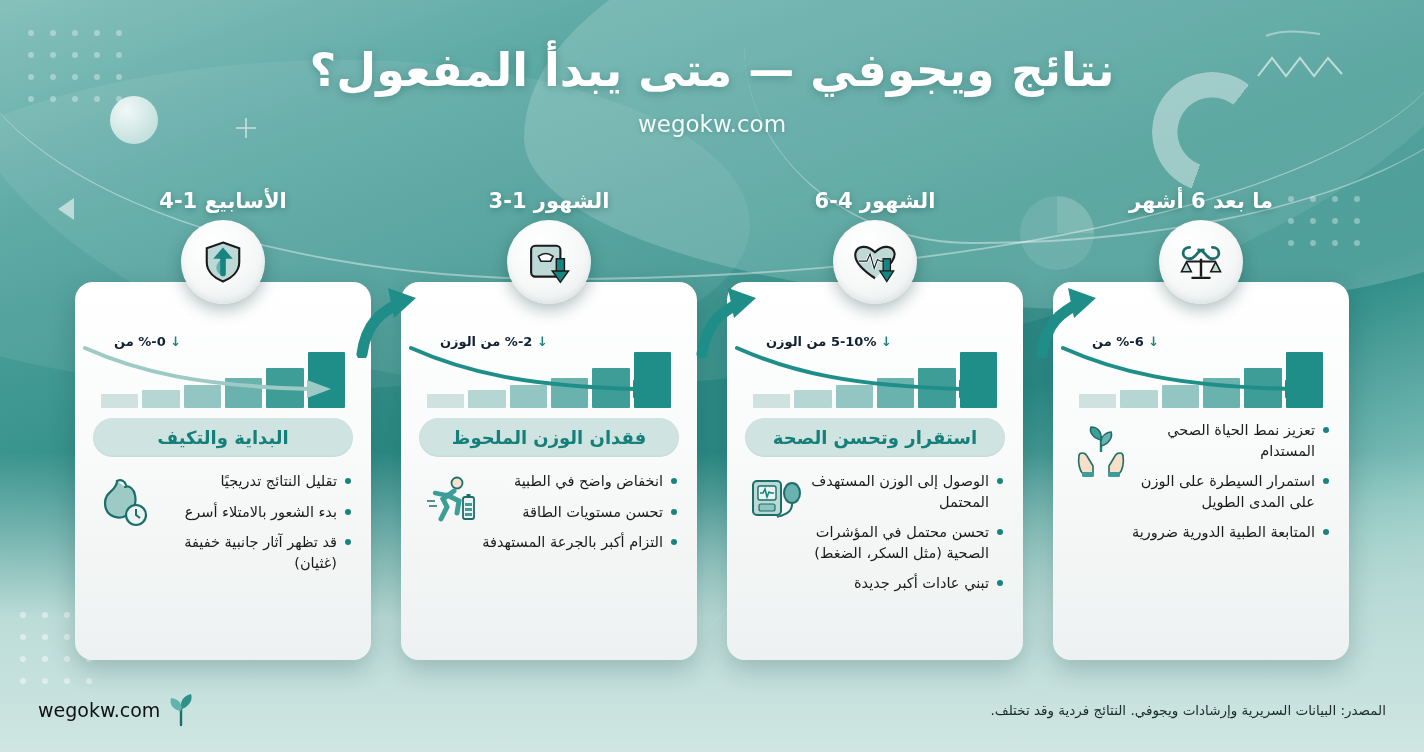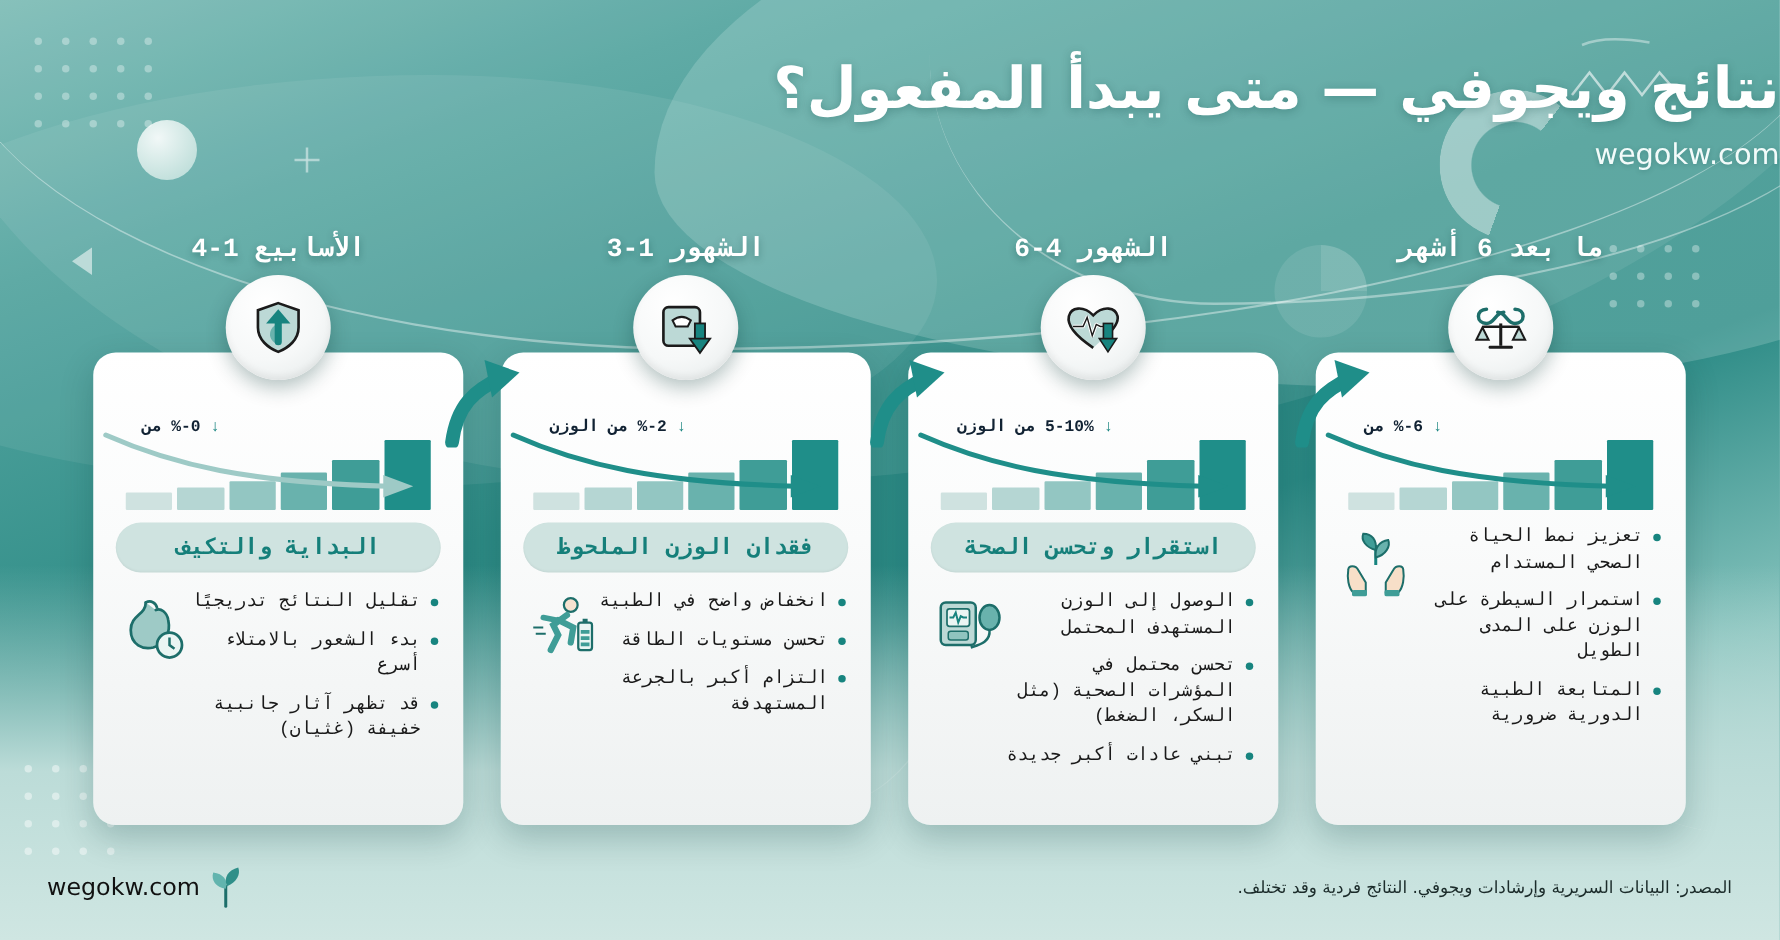--- a/index.html
+++ b/index.html
@@ -99,7 +99,7 @@
   }
 
   
-  .header { position:absolute; top:44px; left:0; right:0; text-align:right; z-index:6; }
+  .header { position:absolute; top:44px; left:0; right:0; text-align:center; z-index:6; }
   .title {
     font-size:46px; font-weight:bold; color:#ffffff; letter-spacing:0;
     text-shadow:0 2px 8px rgba(0,60,58,.28);

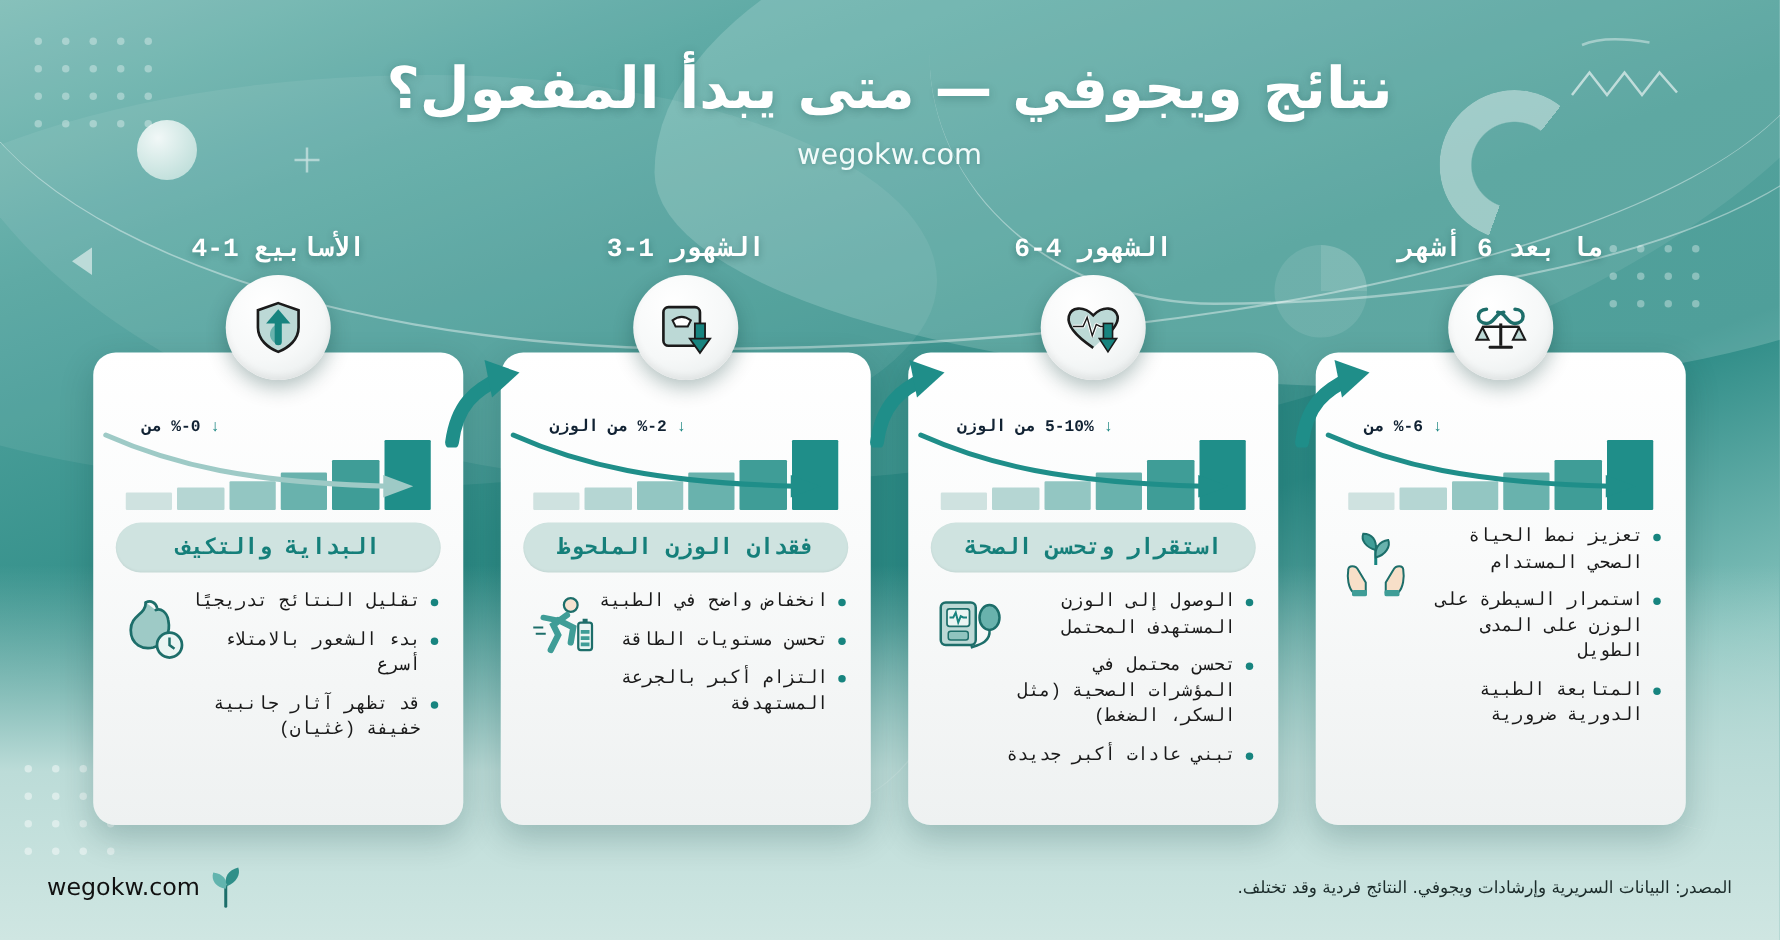--- a/index.html
+++ b/index.html
@@ -116,7 +116,7 @@
     display:flex; flex-direction:row; justify-content:center; gap:30px;
     padding:0 52px;
   }
-  .col { position:relative; width:296px;font-family:Liberation Mono, monospace; }
+  .col { position:relative; width:296px; }
 
   .period {
     text-align:center; color:#ffffff; font-size:21px; font-weight:bold;

